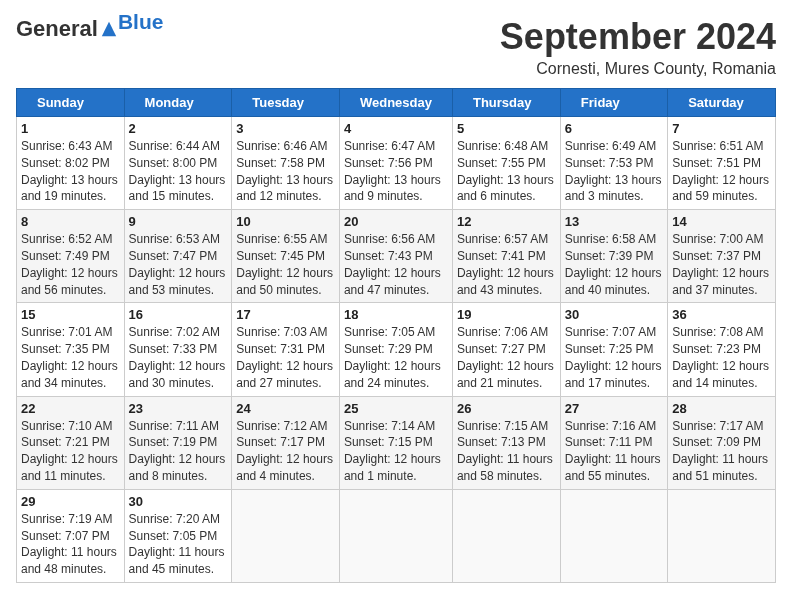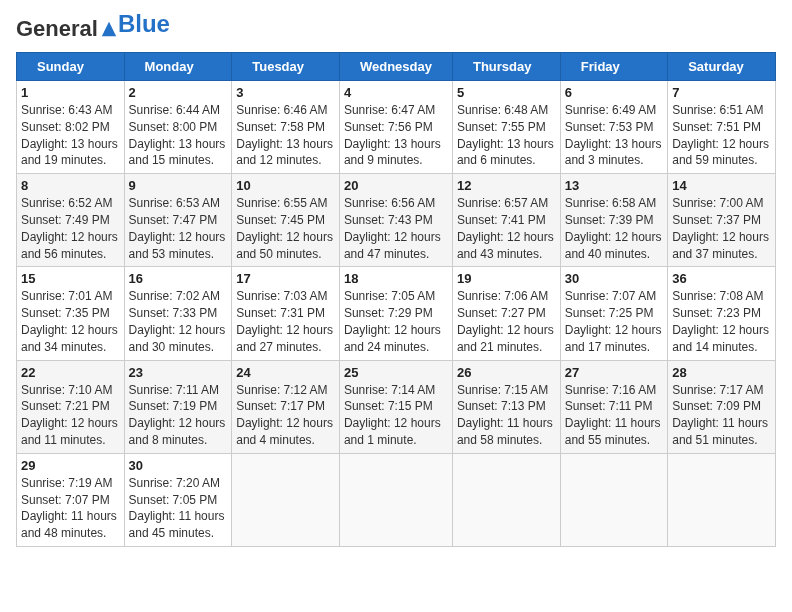--- a/index.html
+++ b/index.html
@@ -98,7 +98,7 @@
         <polygon points="10,2 18,18 2,18" fill="#2472c8"></polygon>
       </svg>
     </div>
-    <div style="font-size:24px;font-weight:bold;color:#2472c8;margin-top:-6px;margin-left:0;">Blue</div>
+    <div style="font-size:21px;font-weight:bold;color:#2472c8;margin-top:-6px;margin-left:0;">Blue</div>
   </div>
   <div class="title-area">
   </div>

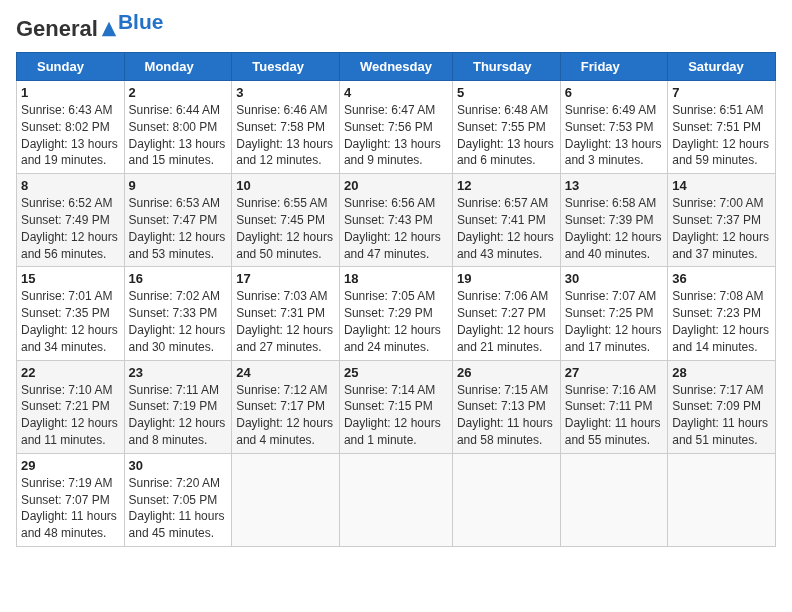--- a/index.html
+++ b/index.html
@@ -101,6 +101,7 @@
     <div style="font-size:21px;font-weight:bold;color:#2472c8;margin-top:-6px;margin-left:0;">Blue</div>
   </div>
   <div class="title-area">
+    <div class="month-title">September 2024</div>
   </div>
 </div>
 

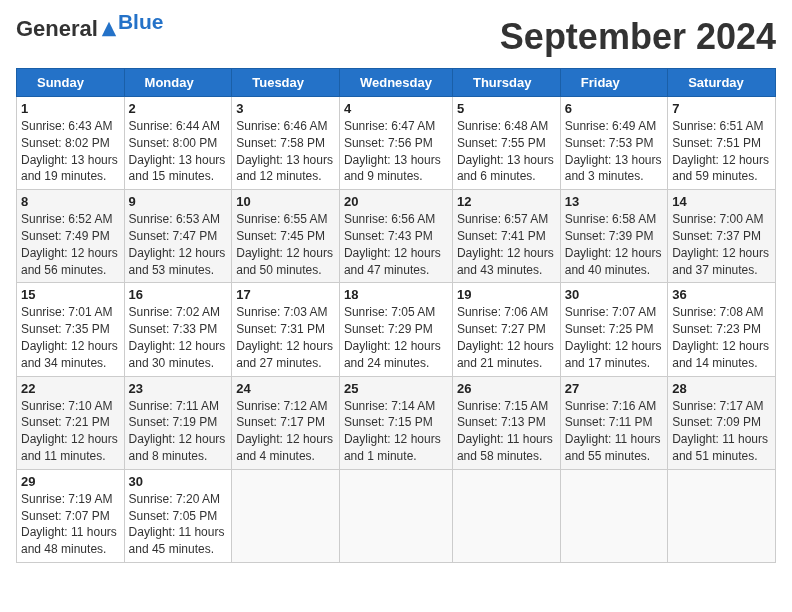--- a/index.html
+++ b/index.html
@@ -102,6 +102,7 @@
   </div>
   <div class="title-area">
     <div class="month-title">September 2024</div>
+    <div class="location-title">Cornesti, Mures County, Romania</div>
   </div>
 </div>
 

